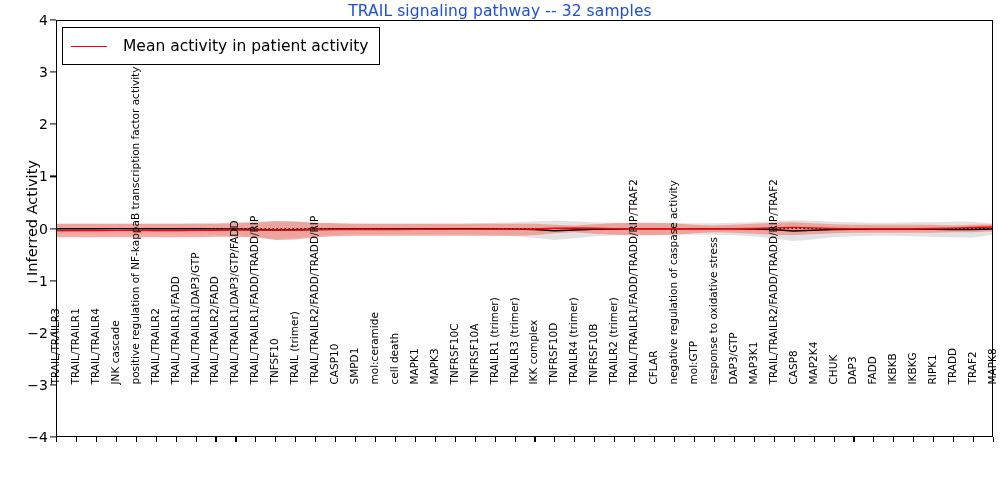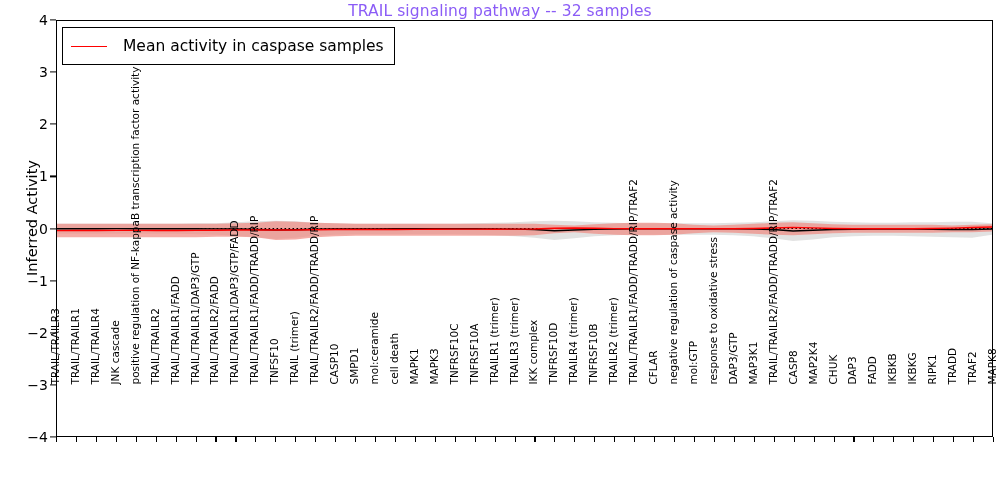--- a/index.html
+++ b/index.html
@@ -8,7 +8,7 @@
 
   #chart-title{
     position:absolute;left:0;top:2px;width:1000px;text-align:center;
-    font-size:15.5px;color:#8b5cf6;letter-spacing:.1px;
+    font-size:15.5px;color:#1d4ed8;letter-spacing:.1px;
   }
 
   

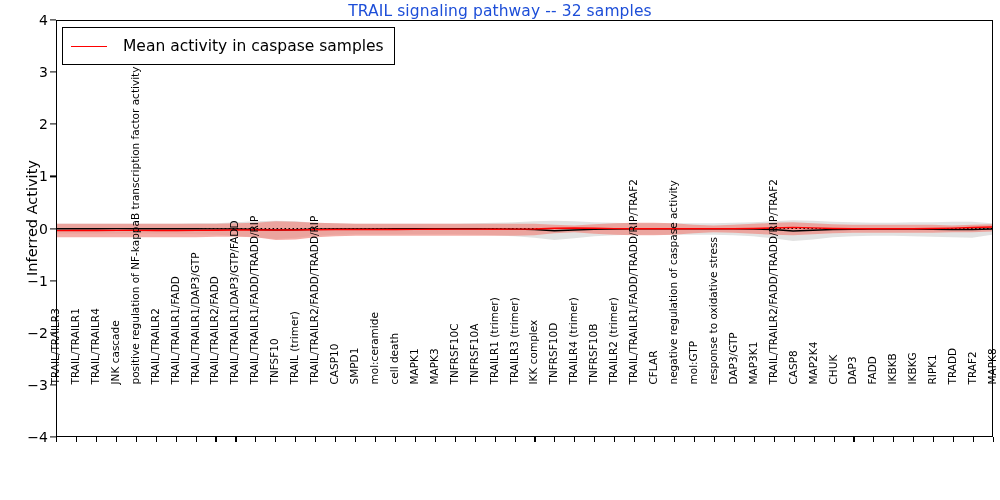--- a/index.html
+++ b/index.html
@@ -204,7 +204,7 @@
   <div id="legend">
     <div class="legend-row">
       <span class="legend-swatch" style="border-top-color: rgb(255, 0, 0);"></span>
-      <span class="legend-text">Mean activity in caspase samples</span>
+      <span class="legend-text">Mean activity in patient activity</span>
     </div>
   </div>
 

